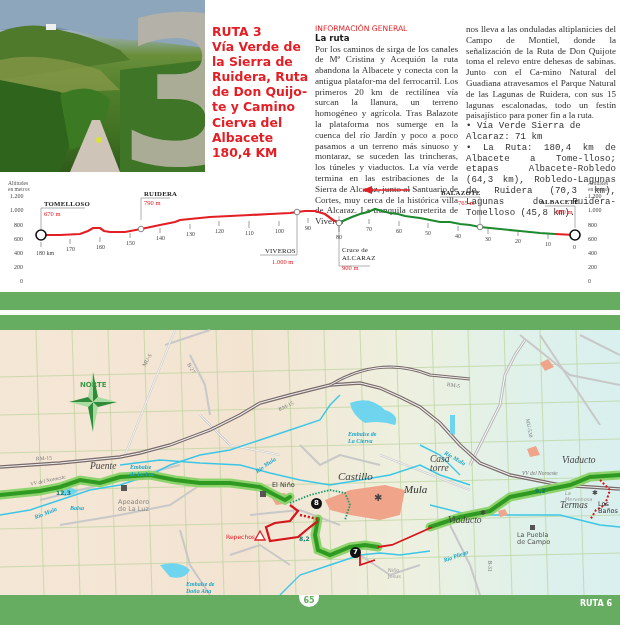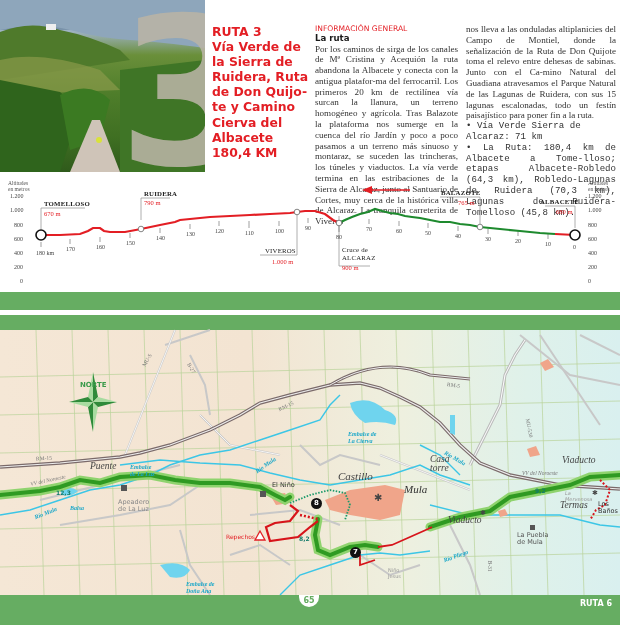--- a/index.html
+++ b/index.html
@@ -354,7 +354,7 @@
   </div>
   <div class="mlbl town-s" style="left:517px; top:217px; line-height:7px; color:#555">
     <div>La Puebla</div>
-      <div>de Mula</div>
+      <div>de Campo</div>
   </div>
   <div class="mlbl town-s" style="left:598px; top:186px; line-height:7px">
     <div>Los</div>

